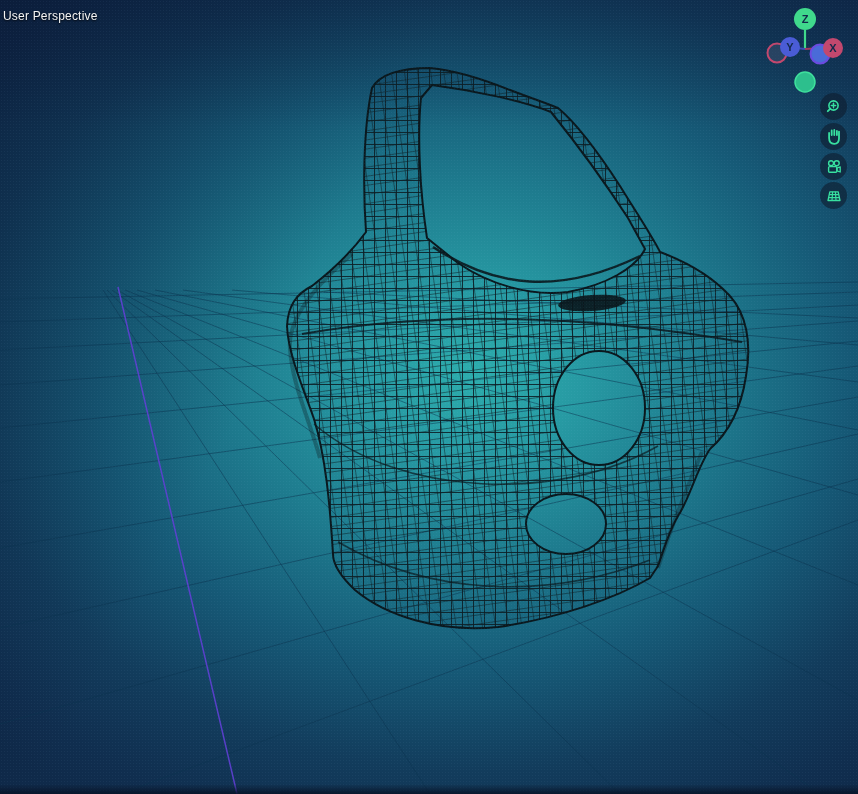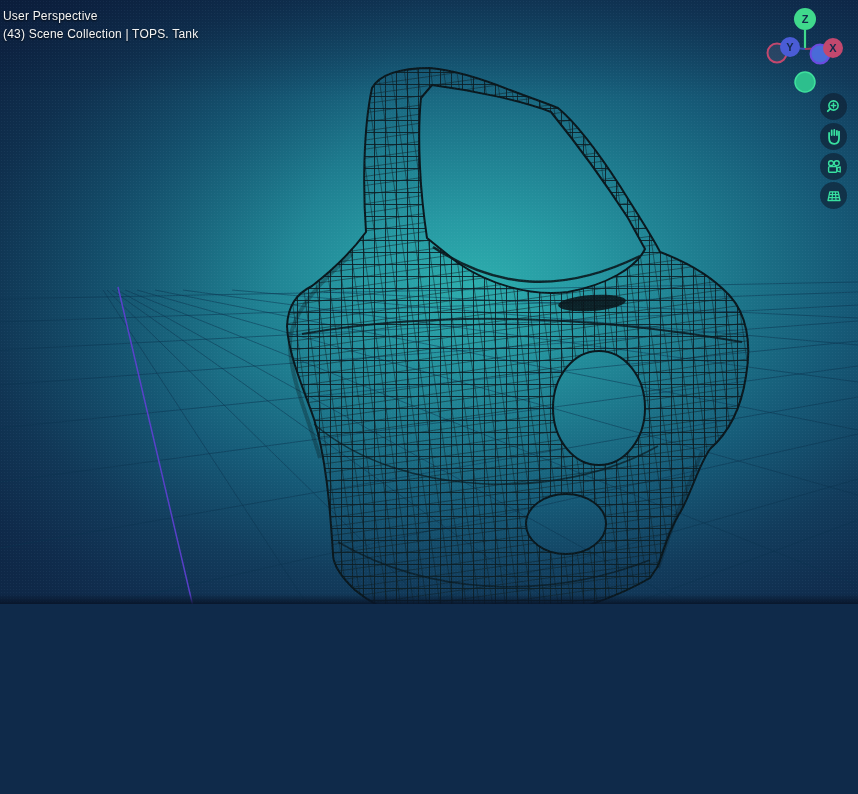--- a/index.html
+++ b/index.html
@@ -9,7 +9,7 @@
     background:#0f2a4a;
   }
   .viewport{
-    position:relative;width:858px;height:604px;overflow:hidden;
+    position:relative;width:858px;height:794px;overflow:hidden;
     background:
       linear-gradient(118deg, rgba(8,18,44,.38), rgba(8,18,44,0) 36%),
       linear-gradient(to bottom, rgba(10,25,56,.35), rgba(10,25,56,0) 16%),

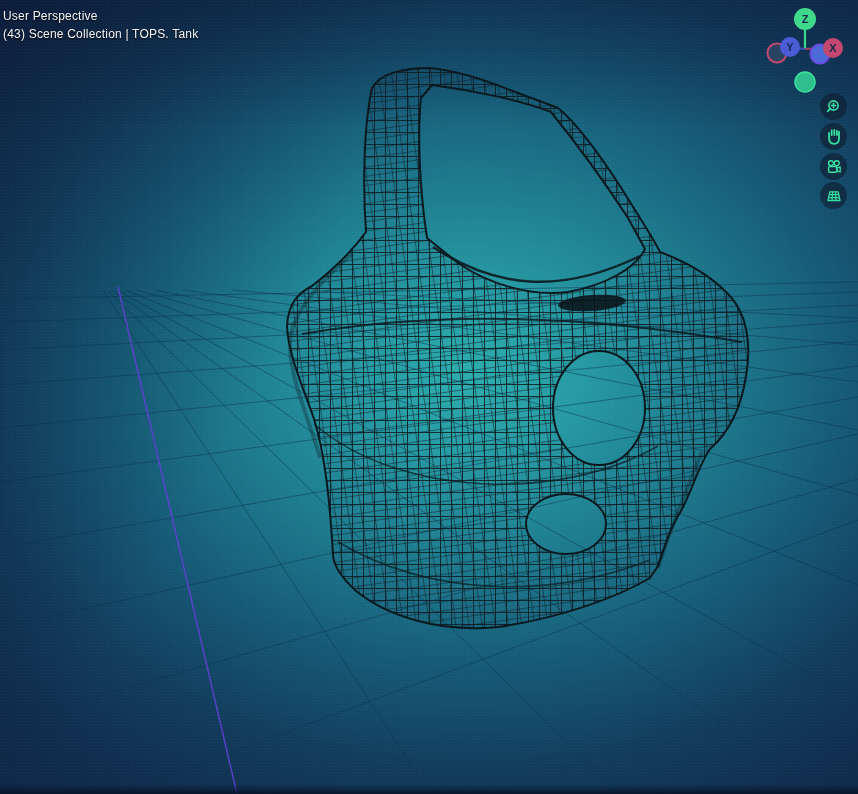--- a/index.html
+++ b/index.html
@@ -130,7 +130,6 @@
 
   <div class="hud-text">
     <div>User Perspective</div>
-    <div>(43) Scene Collection | TOPS. Tank</div>
   </div>
 
   <svg class="gizmo" viewBox="0 0 92 92">

